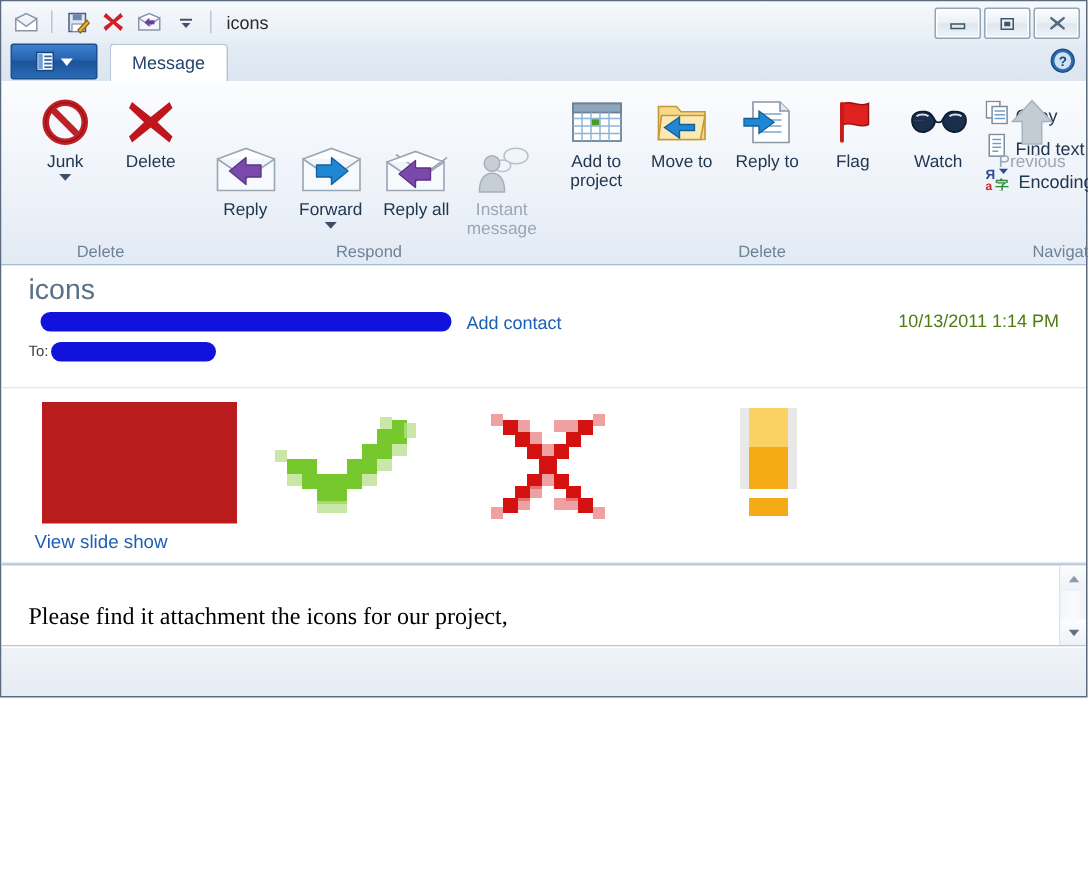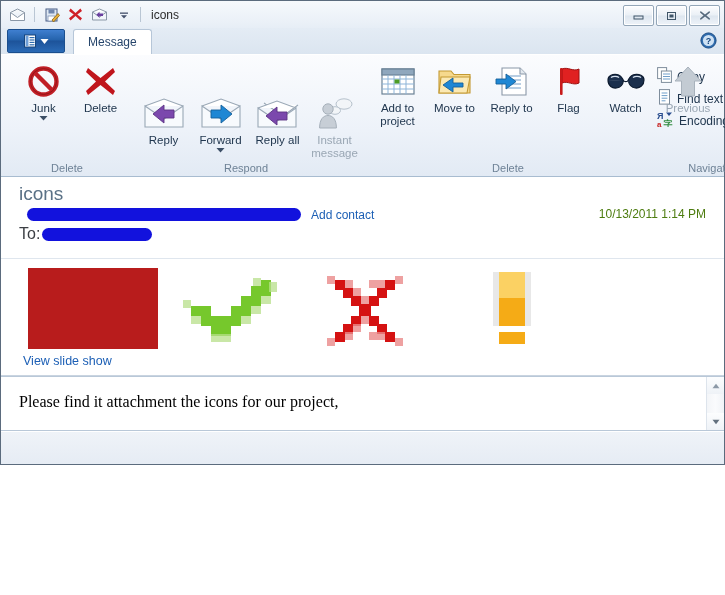--- a/index.html
+++ b/index.html
@@ -155,7 +155,7 @@
     font-size: 12px; color: #4d7c0f;
   }
   .torow { display: flex; align-items: center; height: 20px; gap: 2px; }
-  .tolabel { font-size: 16px; color: #3c3f44; }
+  .tolabel { font-size: 10px; color: #3c3f44; }
   
   .attachbar {
     flex: 0 0 110px;

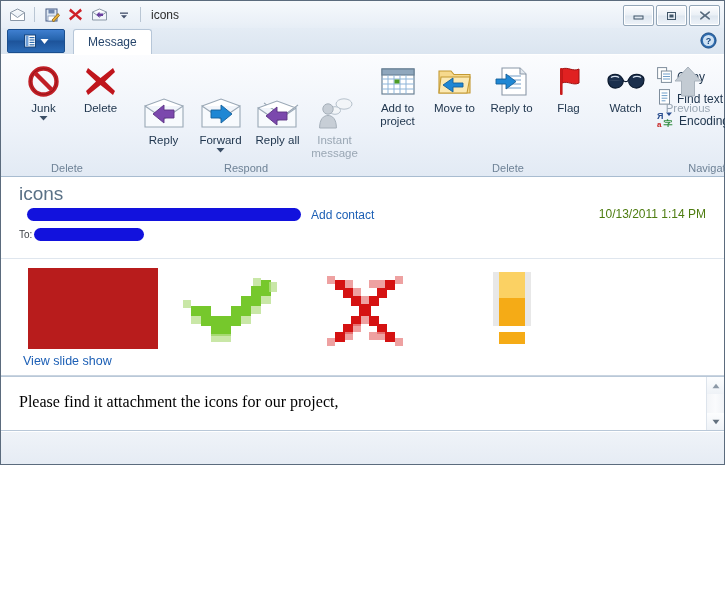--- a/index.html
+++ b/index.html
@@ -181,7 +181,7 @@
   }
   .bodytext {
     flex: 1;
-    padding: 16px 0 0 18px;
+    padding: 26px 0 0 18px;
     font-family: "Liberation Serif", serif;
     font-size: 16px; color: #000000;
     line-height: 18px;

